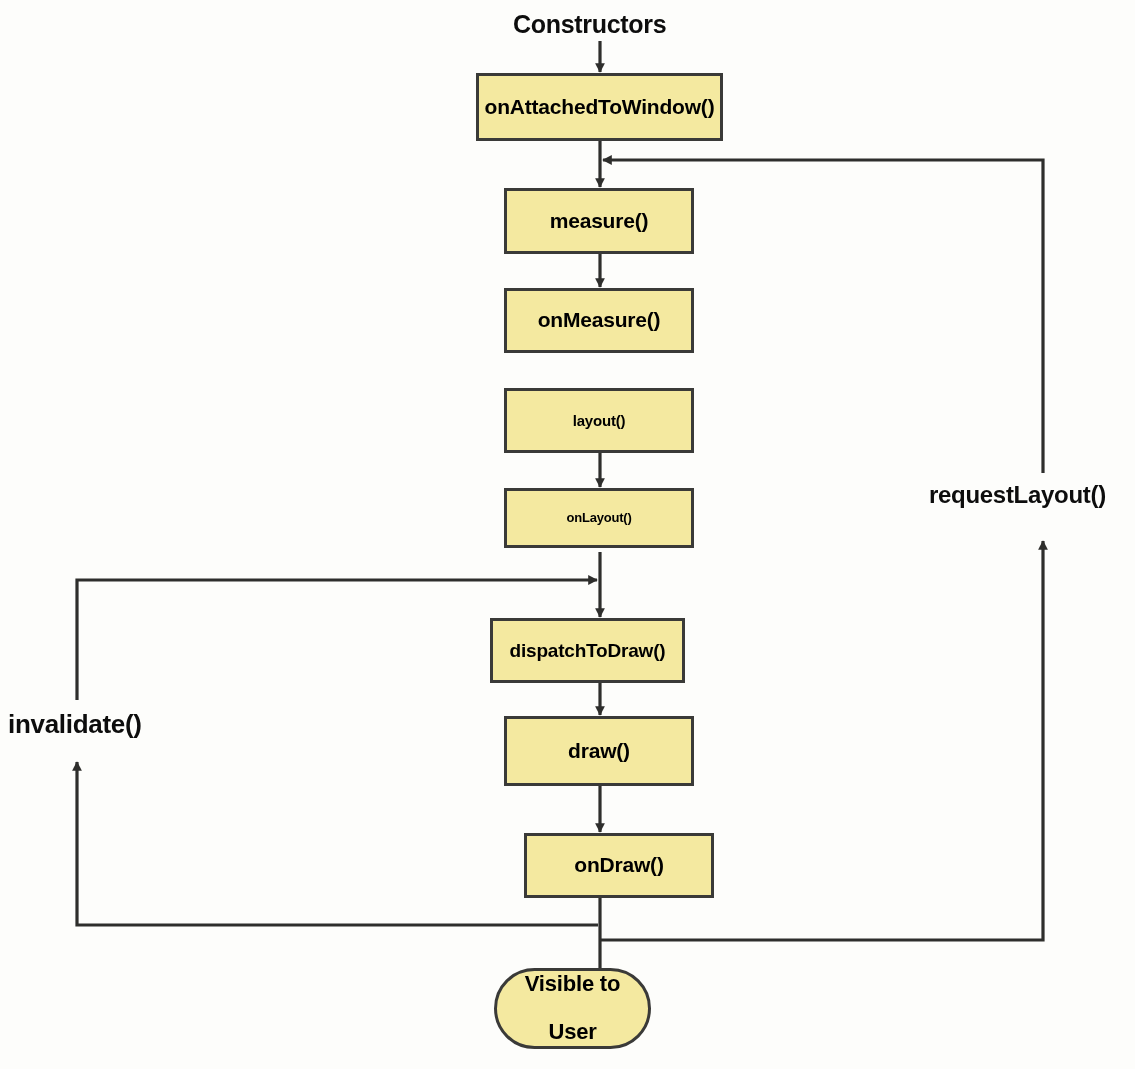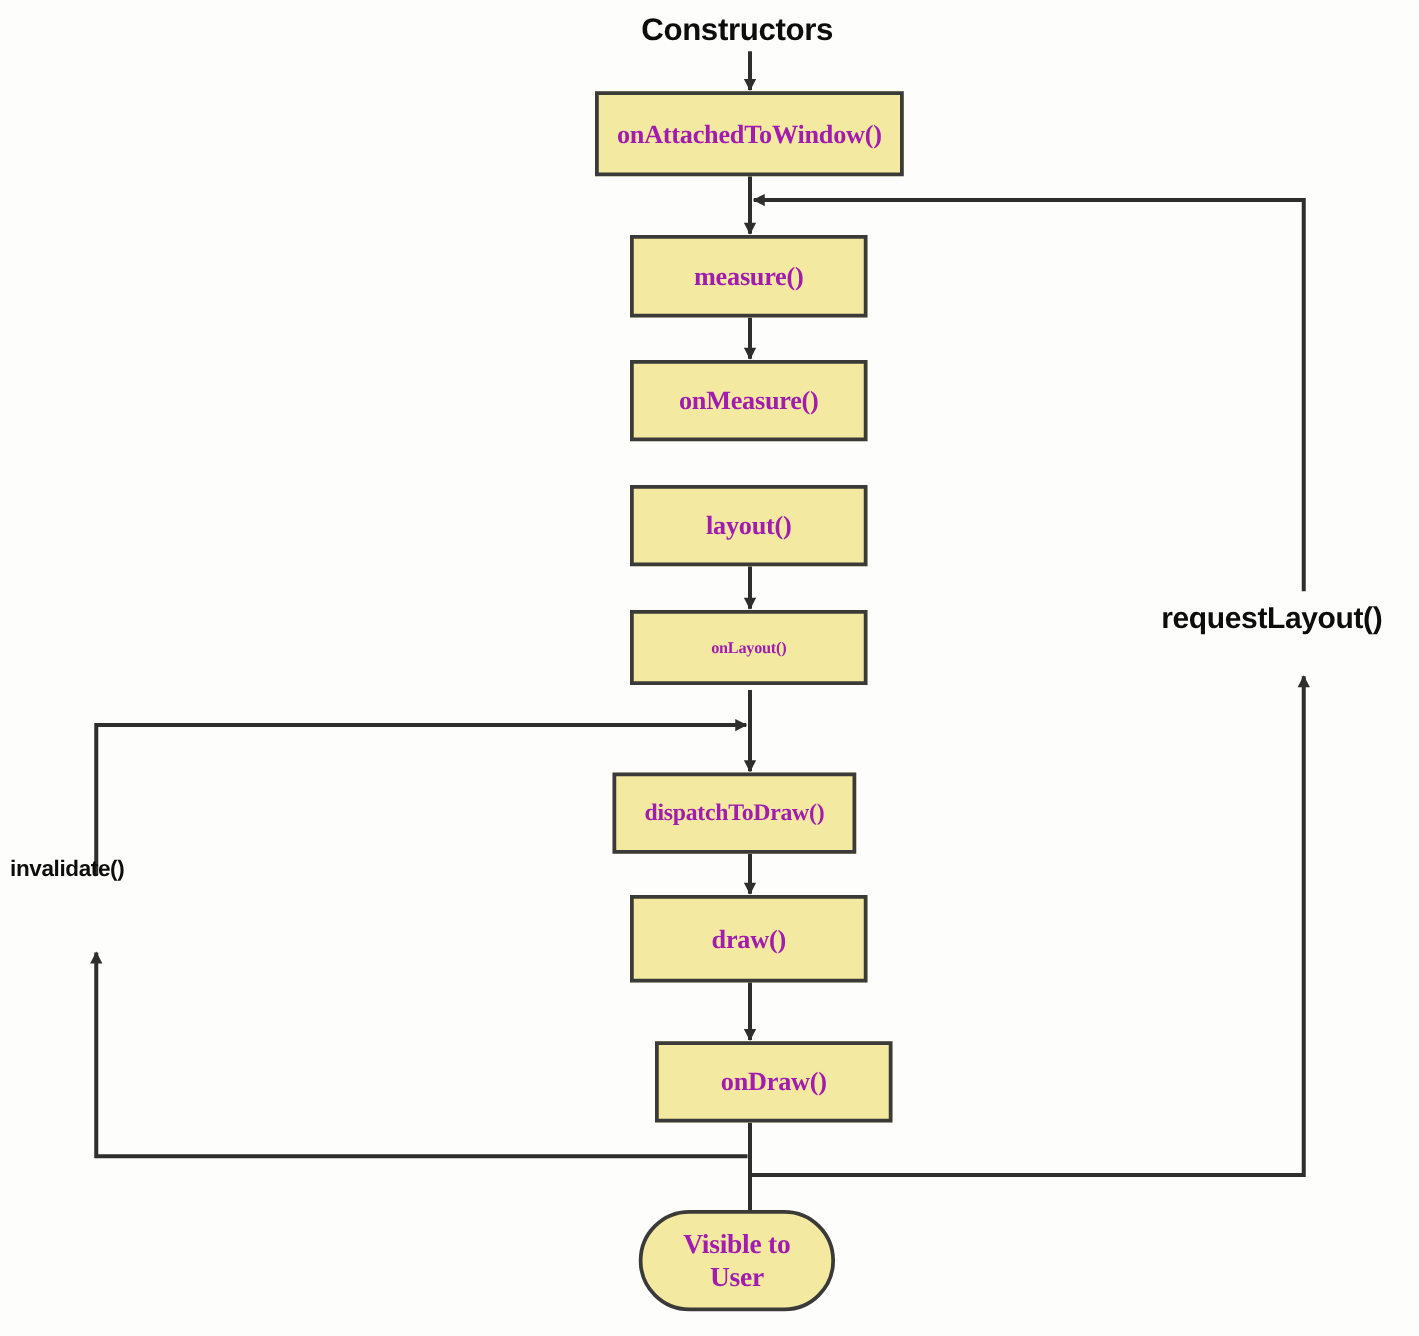--- a/index.html
+++ b/index.html
@@ -35,9 +35,9 @@
     align-items: center;
     justify-content: center;
     text-align: center;
-    color: #a21caf;
+    color: #000000;
     font-weight: bold;
-    font-family: Liberation Serif, serif;
+    font-family: Liberation Sans, sans-serif;
     line-height: 1.15;
     letter-spacing: -0.2px;
   }

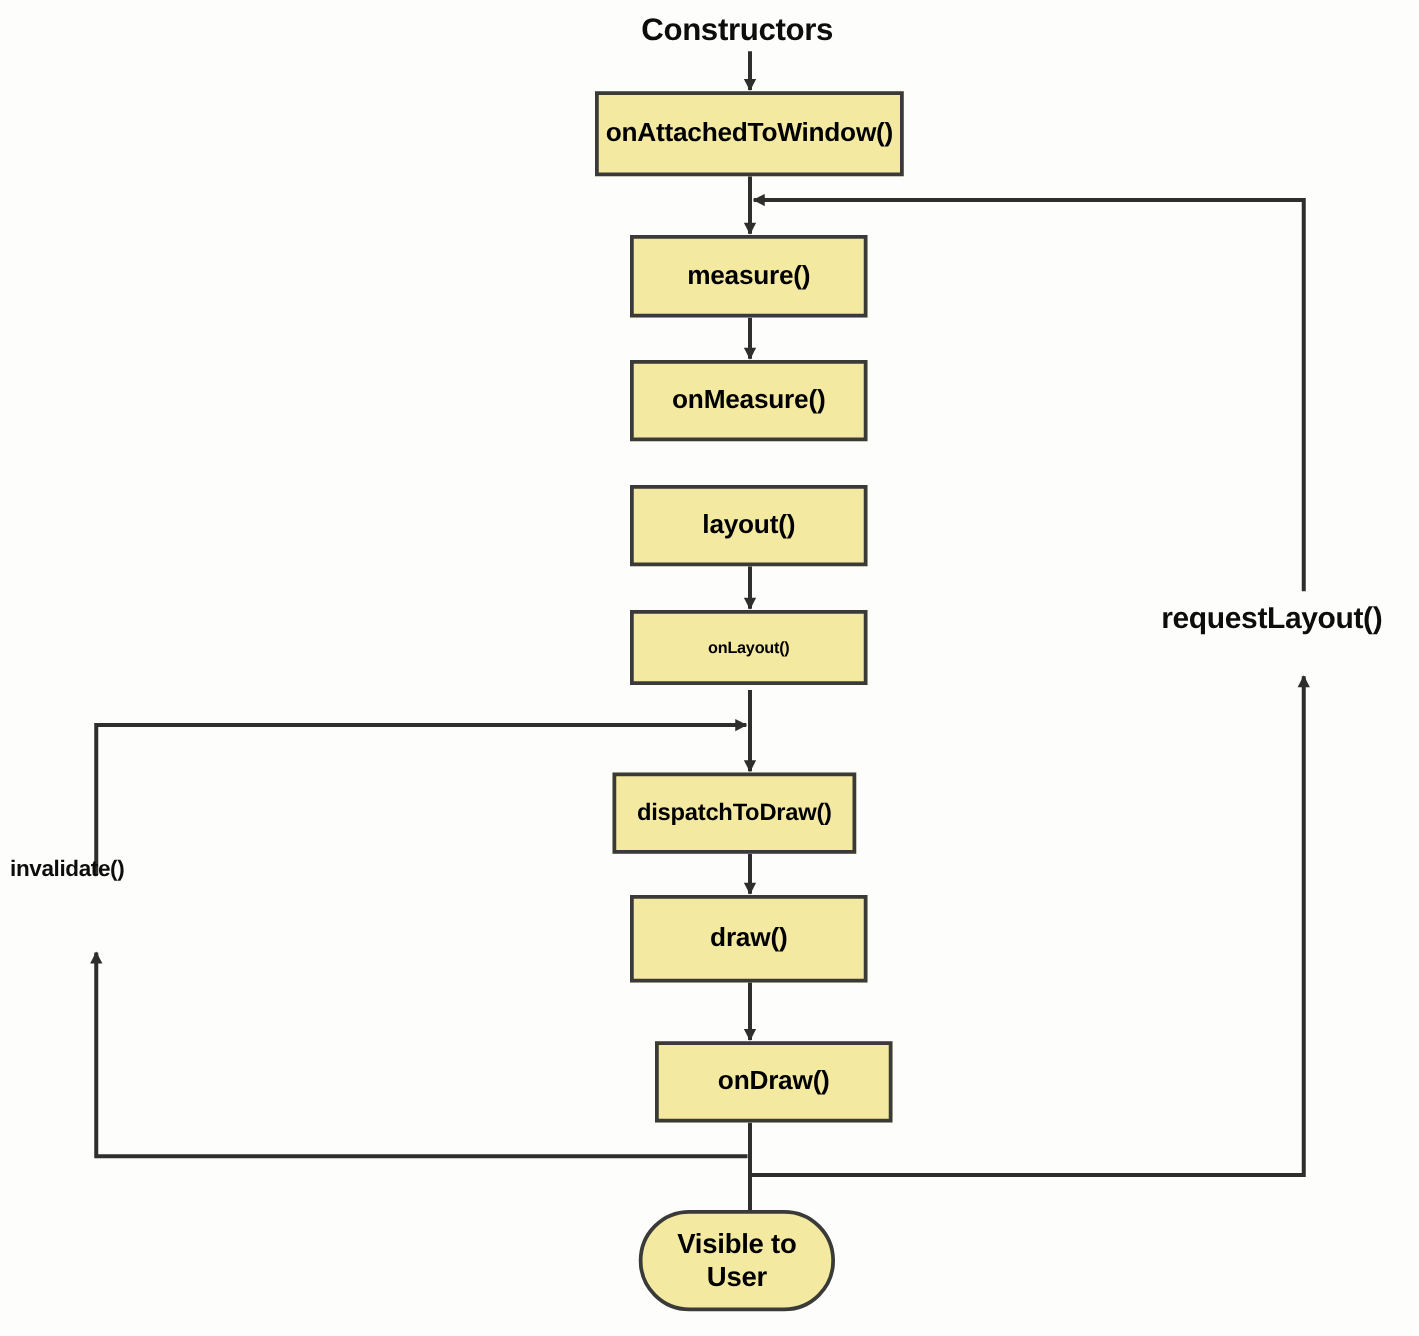--- a/index.html
+++ b/index.html
@@ -59,7 +59,7 @@
   #node-onattachedtowindow { left: 476px; top: 73px;  width: 247px; height: 68px; font-size: 21px; }
   #node-measure           { left: 504px; top: 188px; width: 190px; height: 66px; font-size: 21px; align-items: center; }
   #node-onmeasure         { left: 504px; top: 288px; width: 190px; height: 65px; font-size: 21px; }
-  #node-layout            { left: 504px; top: 388px; width: 190px; height: 65px; font-size: 21px; }
+  #node-layout            { left: 504px; top: 388px; width: 190px; height: 65px; font-size: 15px; }
   #node-onlayout          { left: 504px; top: 488px; width: 190px; height: 60px; font-size: 13px; }
   #node-dispatchtodraw    { left: 490px; top: 618px; width: 195px; height: 65px; font-size: 19px; }
   #node-draw              { left: 504px; top: 716px; width: 190px; height: 70px; font-size: 21px; }

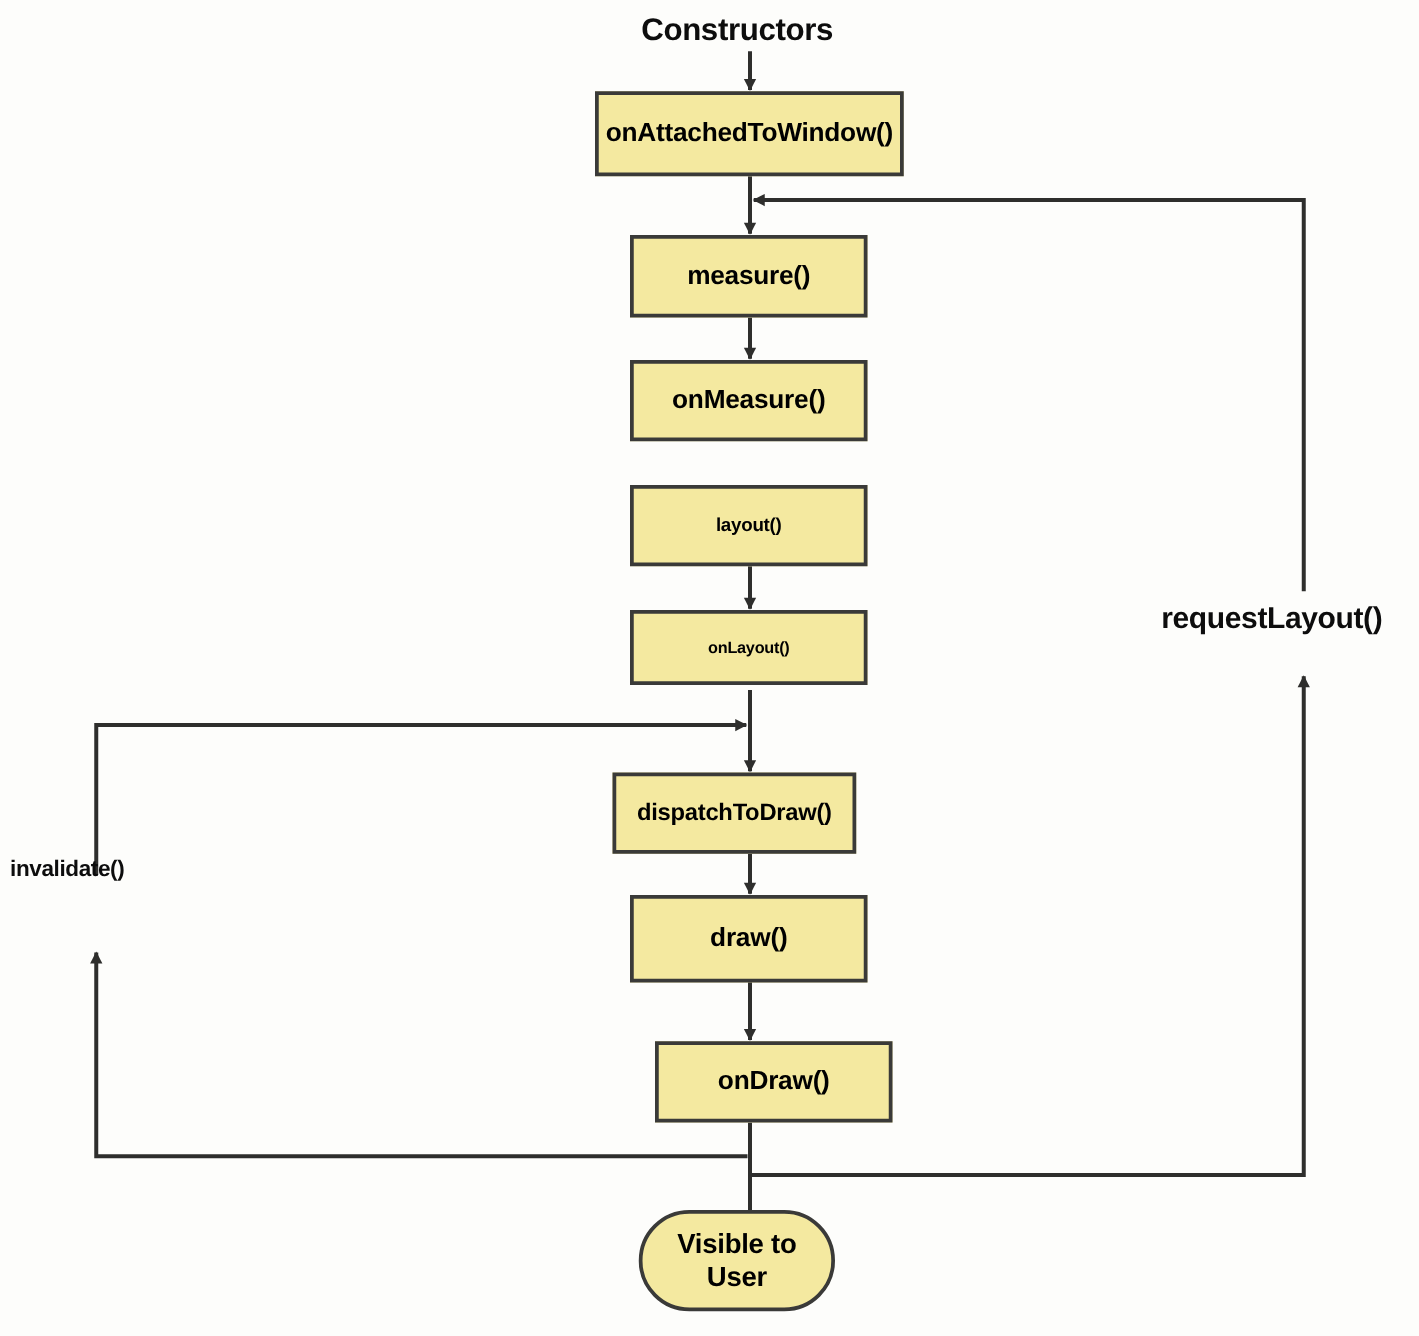--- a/index.html
+++ b/index.html
@@ -67,7 +67,7 @@
   #node-visibletouser     { left: 511px; top: 968px; width: 157px; height: 81px; font-size: 22px; }
 
   #text-constructors { left: 513px; top: 10px;  font-size: 25px; text-align: right; }
-  #text-invalidate   { left: 8px;   top: 685px; font-size: 18px; }
+  #text-invalidate   { left: 8px;   top: 709px; font-size: 26px; }
   #text-requestlayout{ left: 929px; top: 481px; font-size: 24px; }
 </style>
 </head>

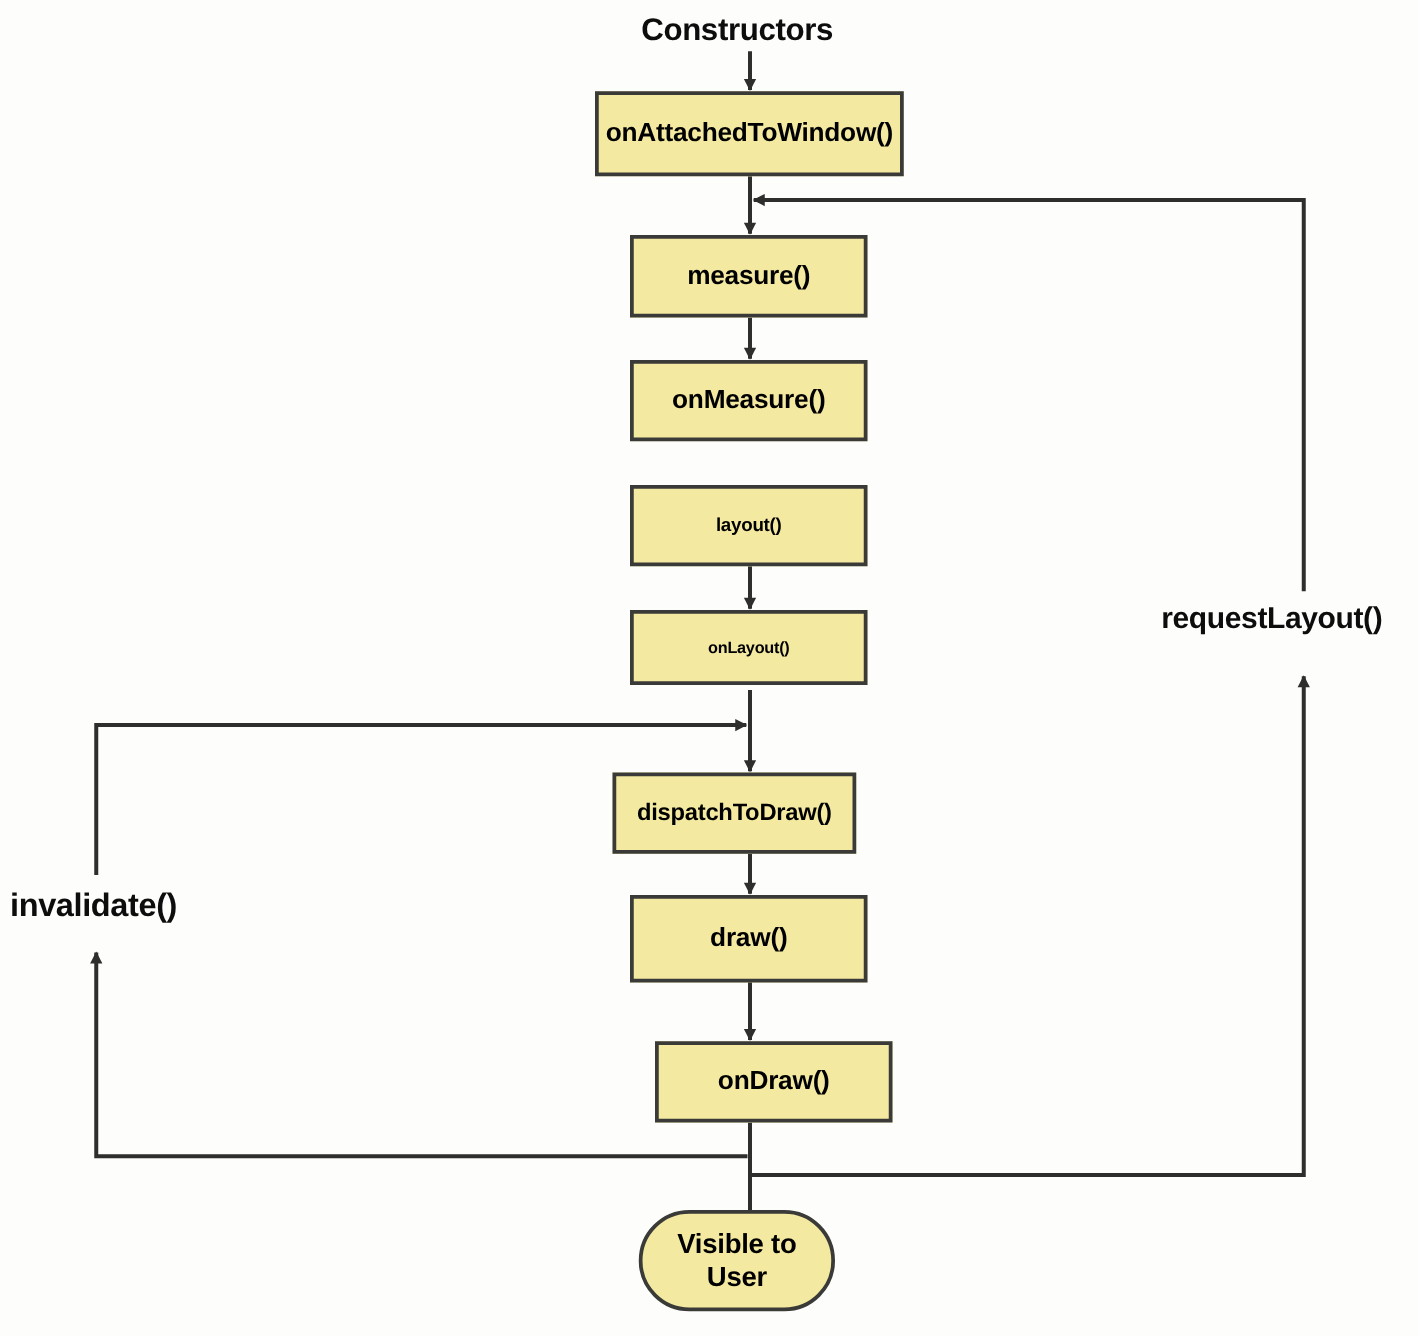--- a/index.html
+++ b/index.html
@@ -64,7 +64,7 @@
   #node-dispatchtodraw    { left: 490px; top: 618px; width: 195px; height: 65px; font-size: 19px; }
   #node-draw              { left: 504px; top: 716px; width: 190px; height: 70px; font-size: 21px; }
   #node-ondraw            { left: 524px; top: 833px; width: 190px; height: 65px; font-size: 21px; }
-  #node-visibletouser     { left: 511px; top: 968px; width: 157px; height: 81px; font-size: 22px; }
+  #node-visibletouser     { left: 494px; top: 968px; width: 157px; height: 81px; font-size: 22px; justify-content: space-between; }
 
   #text-constructors { left: 513px; top: 10px;  font-size: 25px; text-align: right; }
   #text-invalidate   { left: 8px;   top: 709px; font-size: 26px; }

